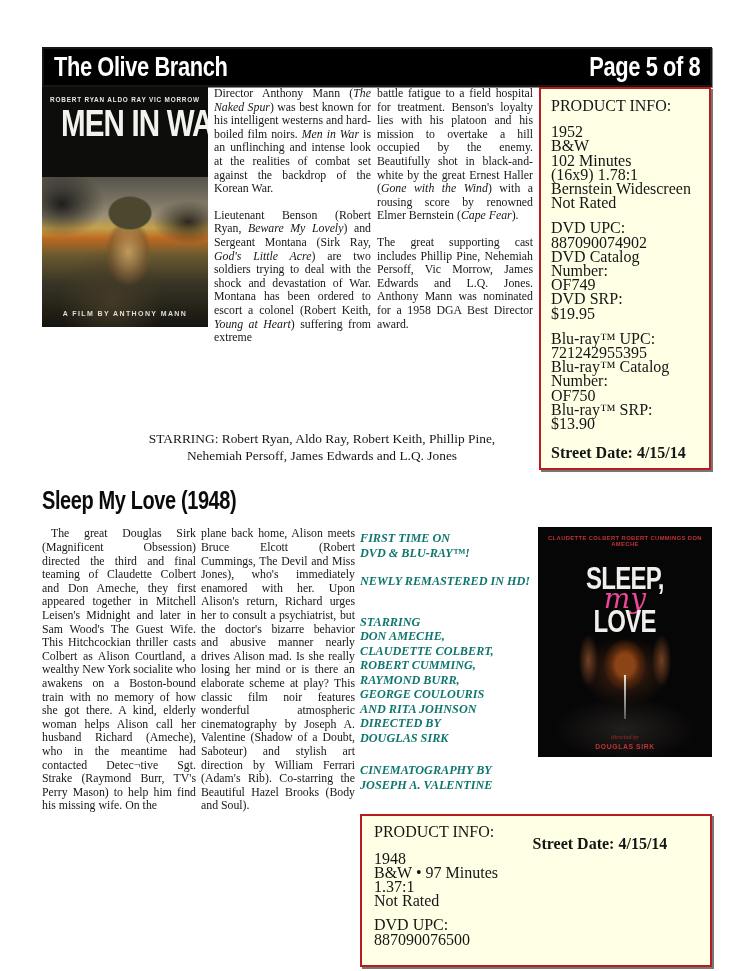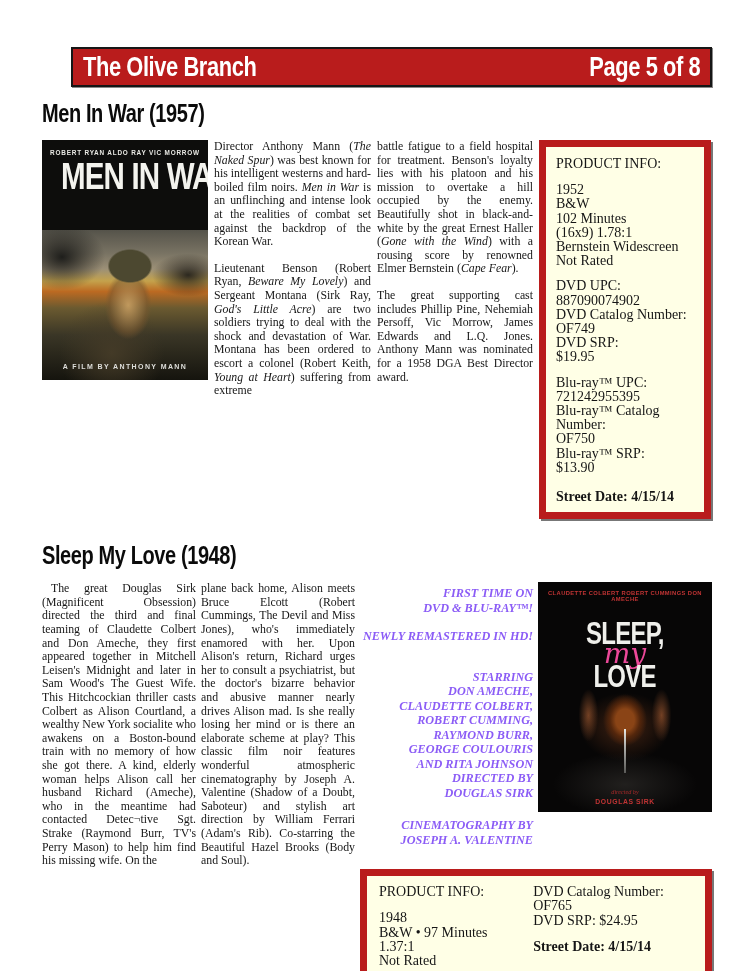--- a/index.html
+++ b/index.html
@@ -13,9 +13,9 @@
 
   
   .header-bar {
-    height:40px; background:#b91c1c; border:2px solid #161616;
+    height:40px; background:#000000; border:2px solid #161616;
     display:flex; justify-content:space-between; align-items:center;
-    padding:0 10px; box-shadow:1px 1px 0 #888;margin-left:29px;
+    padding:0 10px; box-shadow:1px 1px 0 #888;
   }
   .bar-text {
     font-family:"Liberation Sans", sans-serif; font-weight:bold; color:#ffffff;

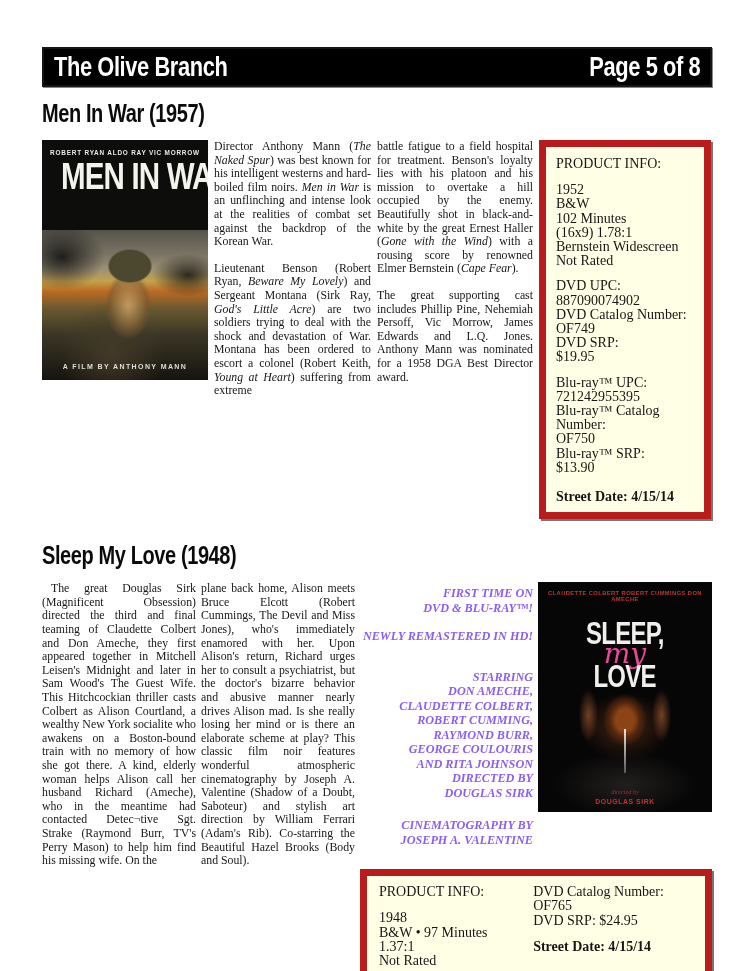--- a/index.html
+++ b/index.html
@@ -144,9 +144,6 @@
     <span class="bar-text right">Page 5 of 8</span>
   </div>
 
-  <div class="sec-heading">
-    <span>Men In War (1957)</span>
-  </div>
 
   <div class="miw-grid">
 

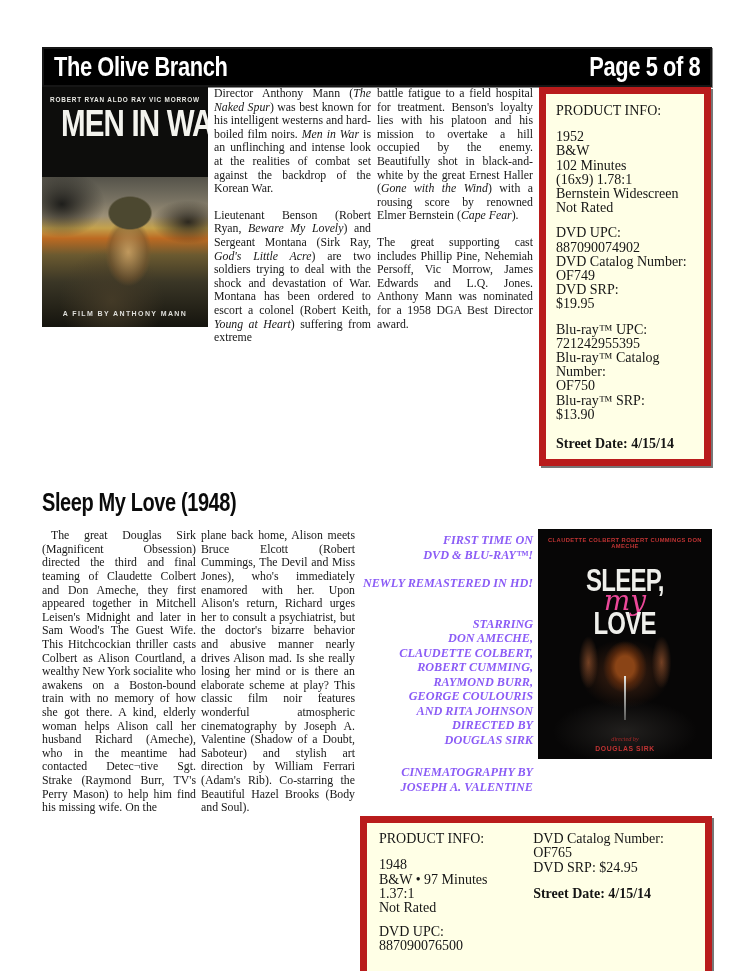--- a/index.html
+++ b/index.html
@@ -44,8 +44,8 @@
 
   
   .pi-box {
-    background:#ffffe6; border:7px solid #b91c1c; box-shadow:2px 2px 0 #777;
-    padding:10px 10px 8px; font-size:14px; line-height:14.2px; color:#151515;
+    background:#ffffe6; border:2px solid #b91c1c; box-shadow:2px 2px 0 #777;
+    padding:10px 10px 8px; font-size:16px; line-height:14.2px; color:#151515;
     align-self:start;
   }
   .pi-label { margin-bottom:12px; }

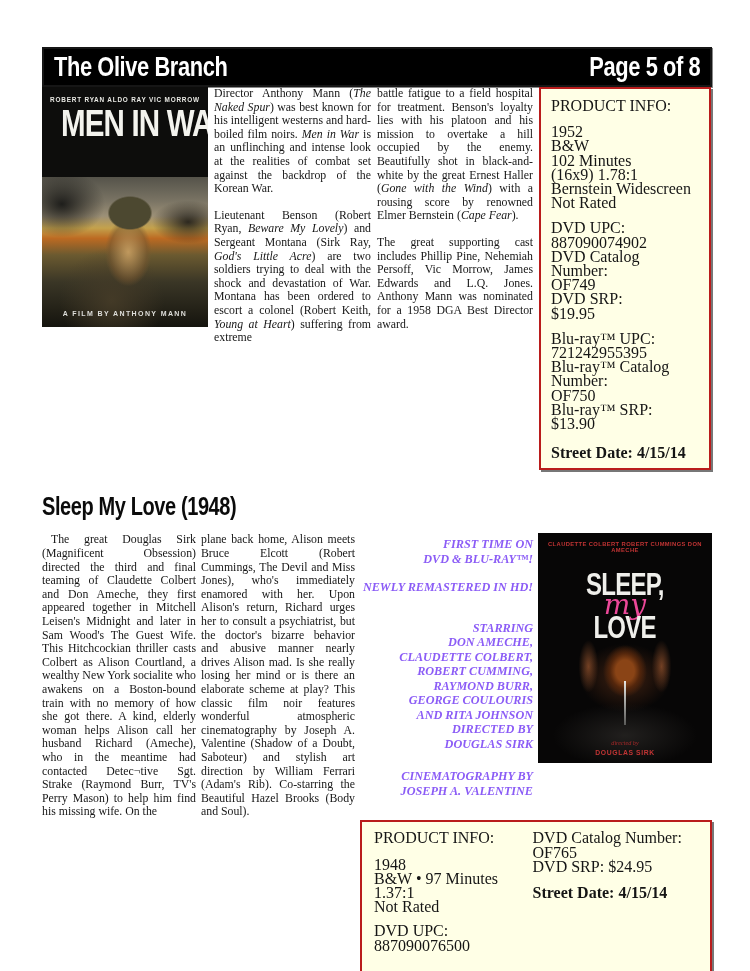--- a/index.html
+++ b/index.html
@@ -196,6 +196,10 @@
     </div>
   </div>
 
+  <div class="starring">
+    <div>STARRING:  Robert Ryan, Aldo Ray, Robert Keith, Phillip Pine,</div>
+    <div>Nehemiah Persoff, James Edwards and L.Q. Jones</div>
+  </div>
 
   <div class="sec-heading" style="margin-top:22px;">
     <span>Sleep My Love (1948)</span>

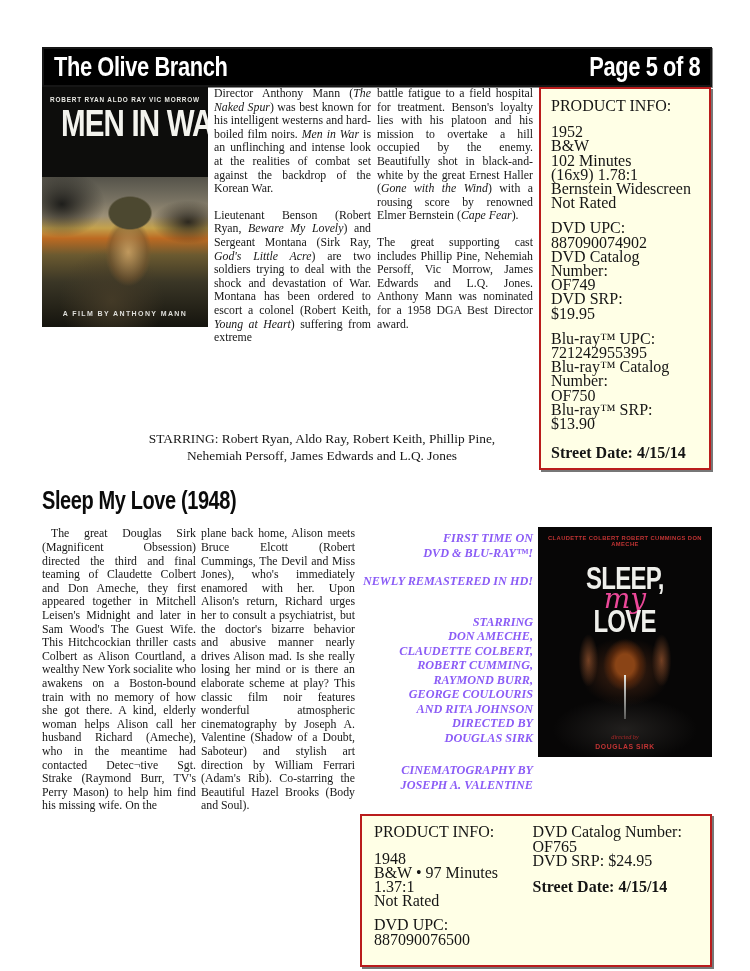--- a/index.html
+++ b/index.html
@@ -70,7 +70,7 @@
   .pi-box2 .group { margin-bottom:10px; }
   .pi-box2 .pi-street { margin-top:12px; }
 
-  .promo { font-weight:bold; font-style:italic; color:#8b5cf6; text-align:right;
+  .promo { font-weight:bold; font-style:italic; color:#0f766e; text-align:left;
            font-size:12.2px; line-height:14.5px; padding-top:4px; }
   .promo .group { margin-bottom:14px; }
   .promo .group:nth-child(3) { margin-top:26px; }

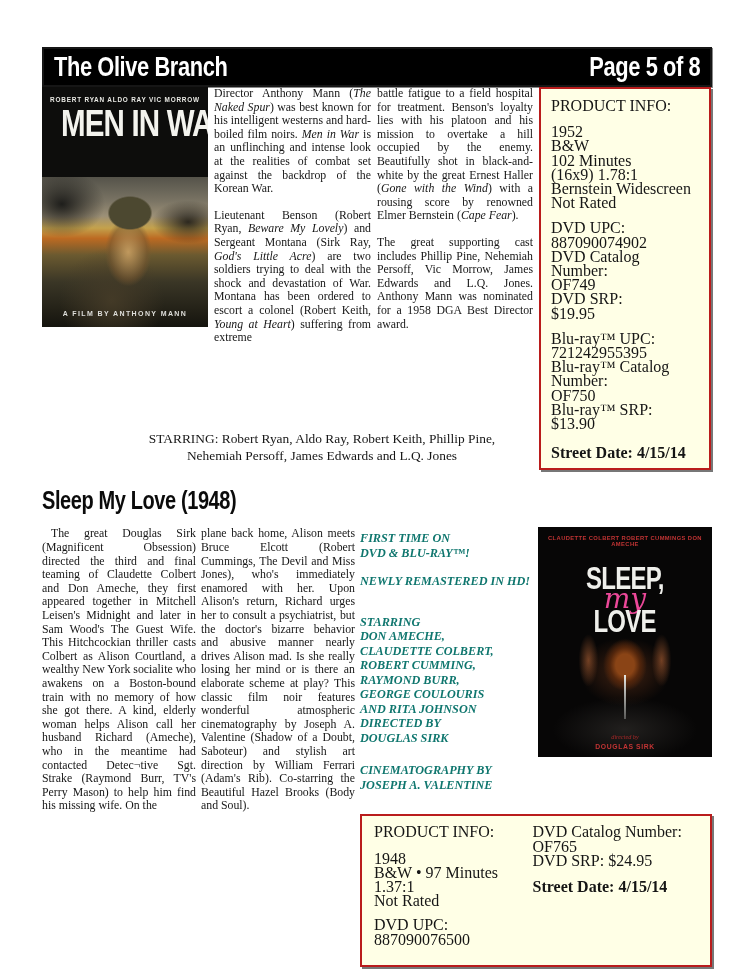--- a/index.html
+++ b/index.html
@@ -272,10 +272,6 @@
       </div>
       <div class="pright">
         <div class="pi-groups">
-            <div class="group">
-              <div>DVD Catalog Number: OF765</div>
-              <div>DVD SRP:  $24.95</div>
-            </div>
           </div>
         <div class="pi-street">Street Date: 4/15/14</div>
       </div>

